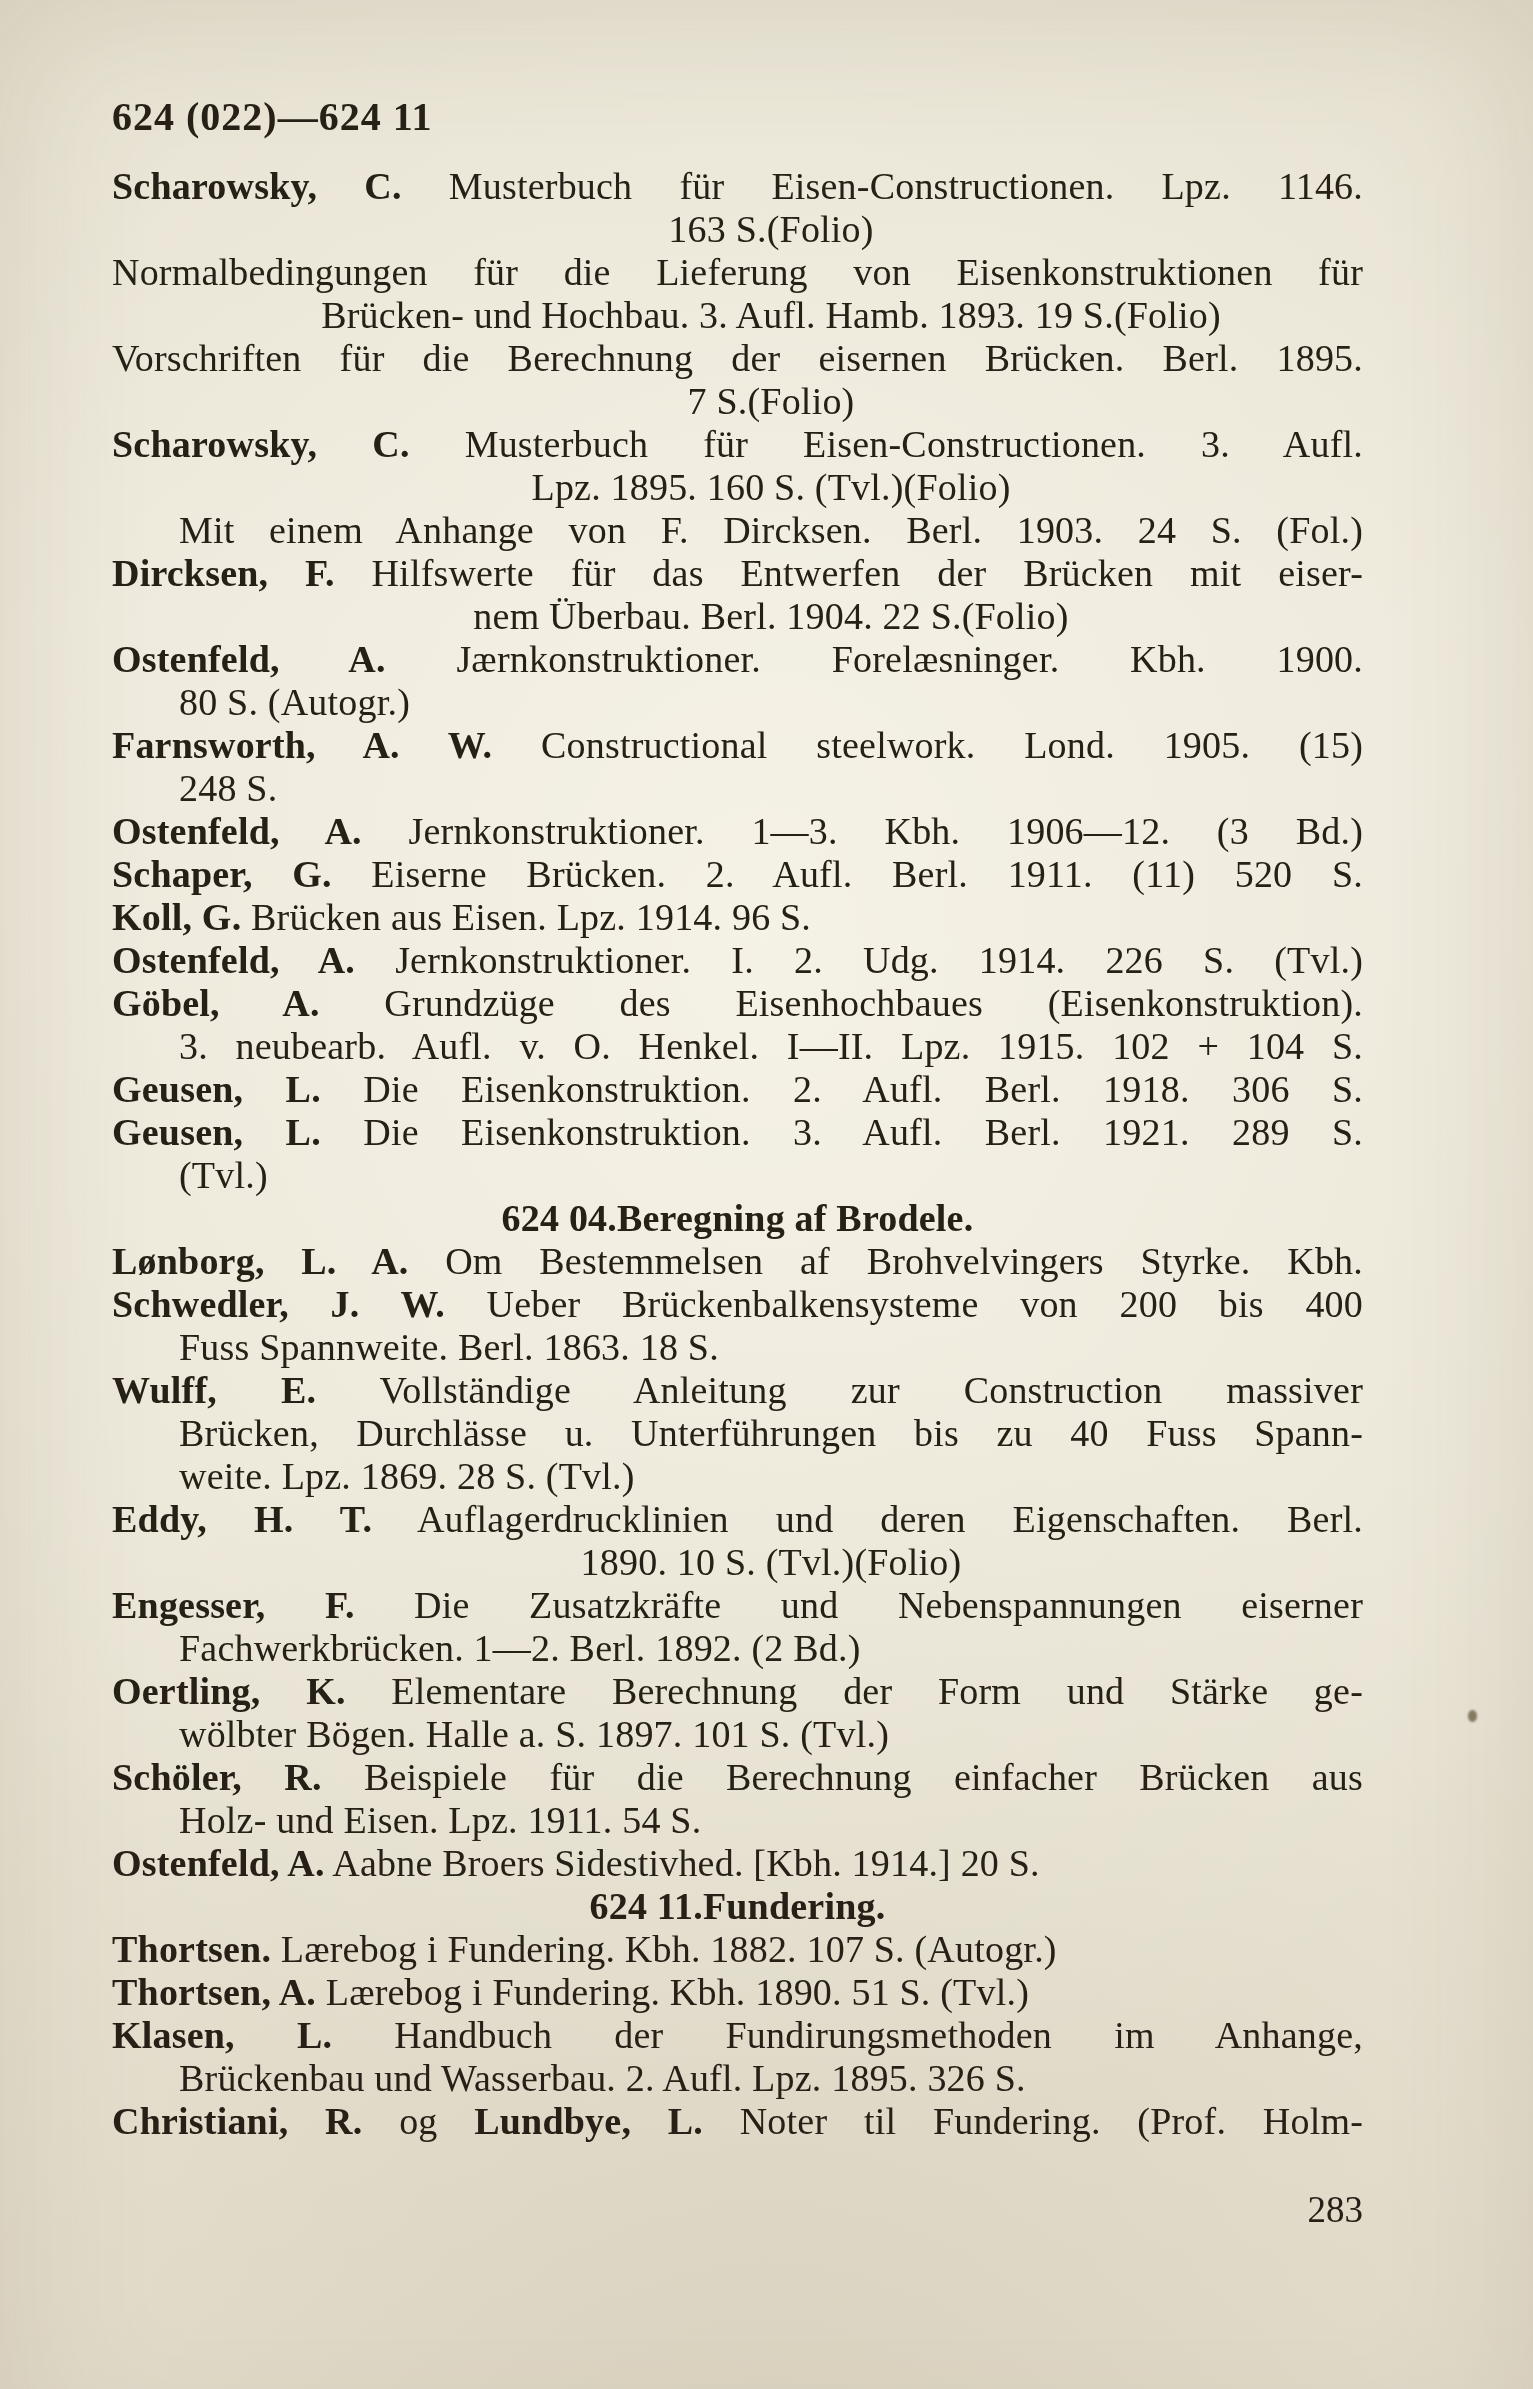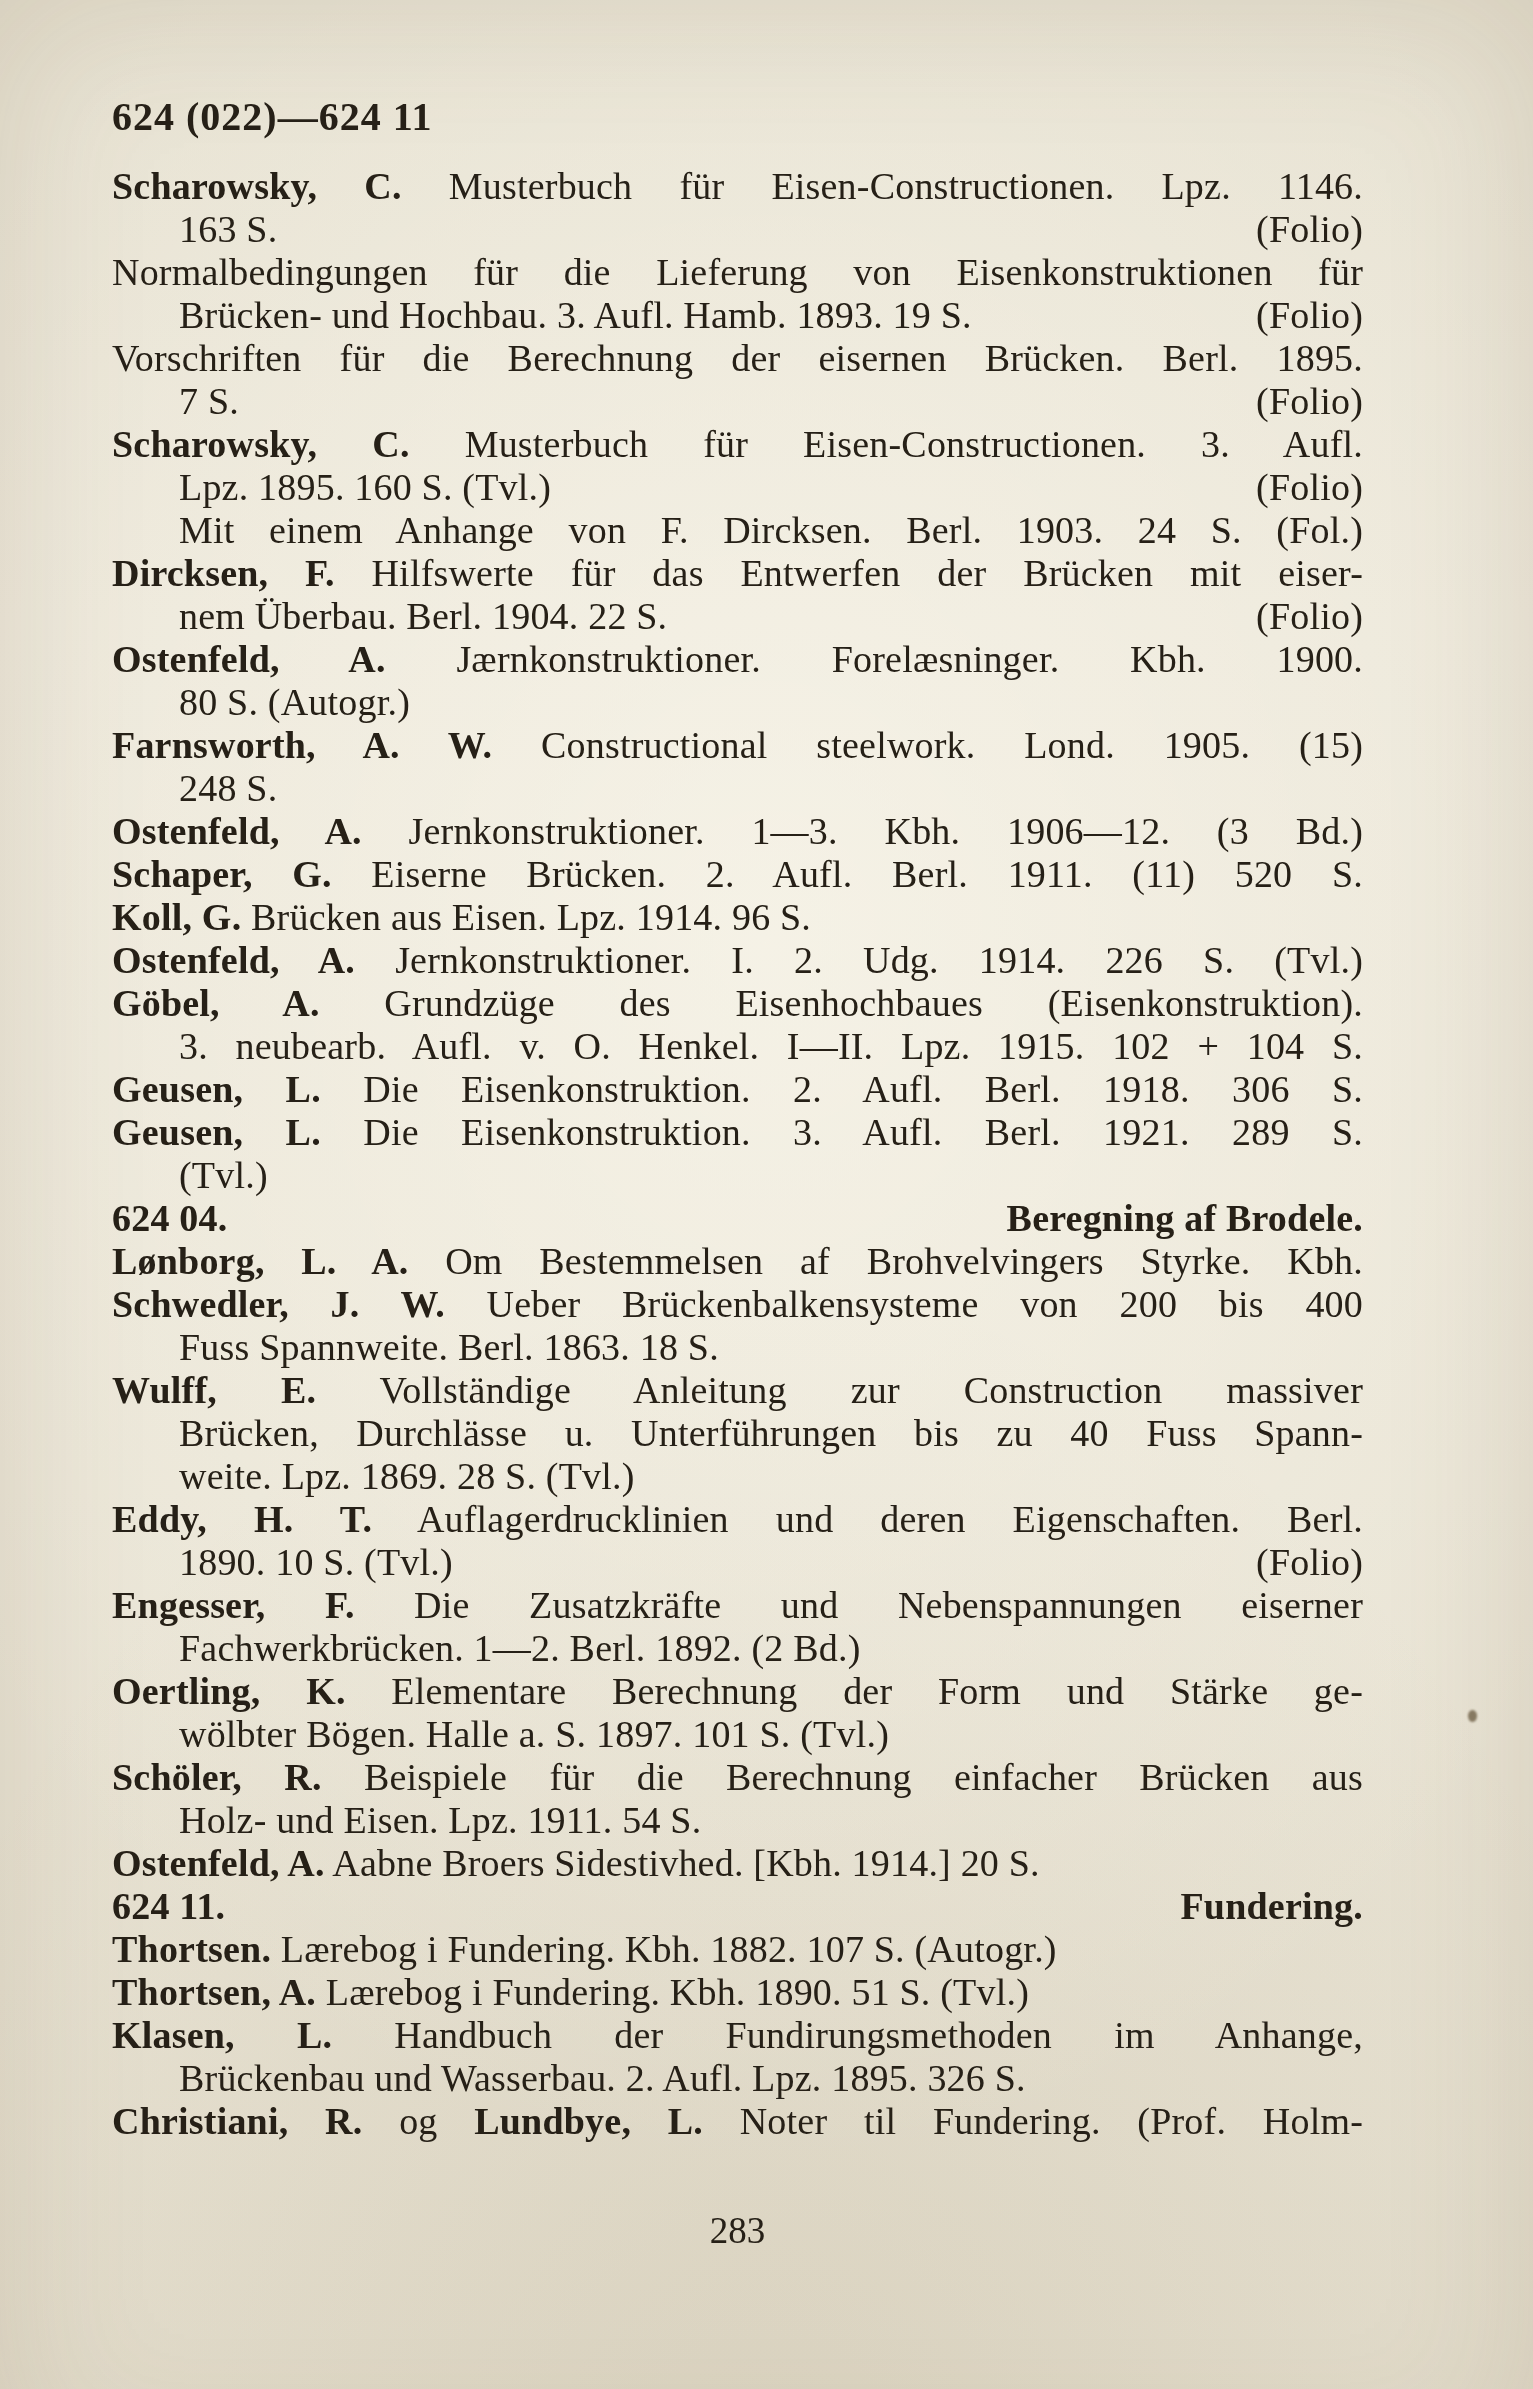--- a/index.html
+++ b/index.html
@@ -37,7 +37,7 @@
   }
   .line .b{font-weight:700;}
   .line.indent{padding-left:67px;}
-  .line.flexline{display:flex;justify-content:space-between;align-items:baseline;}
+  .line.flexline{display:flex;justify-content:center;align-items:baseline;}
   .line.flexline .lt{white-space:nowrap;}
   .line.flexline .rt{white-space:nowrap;}
   .line.just .lt{

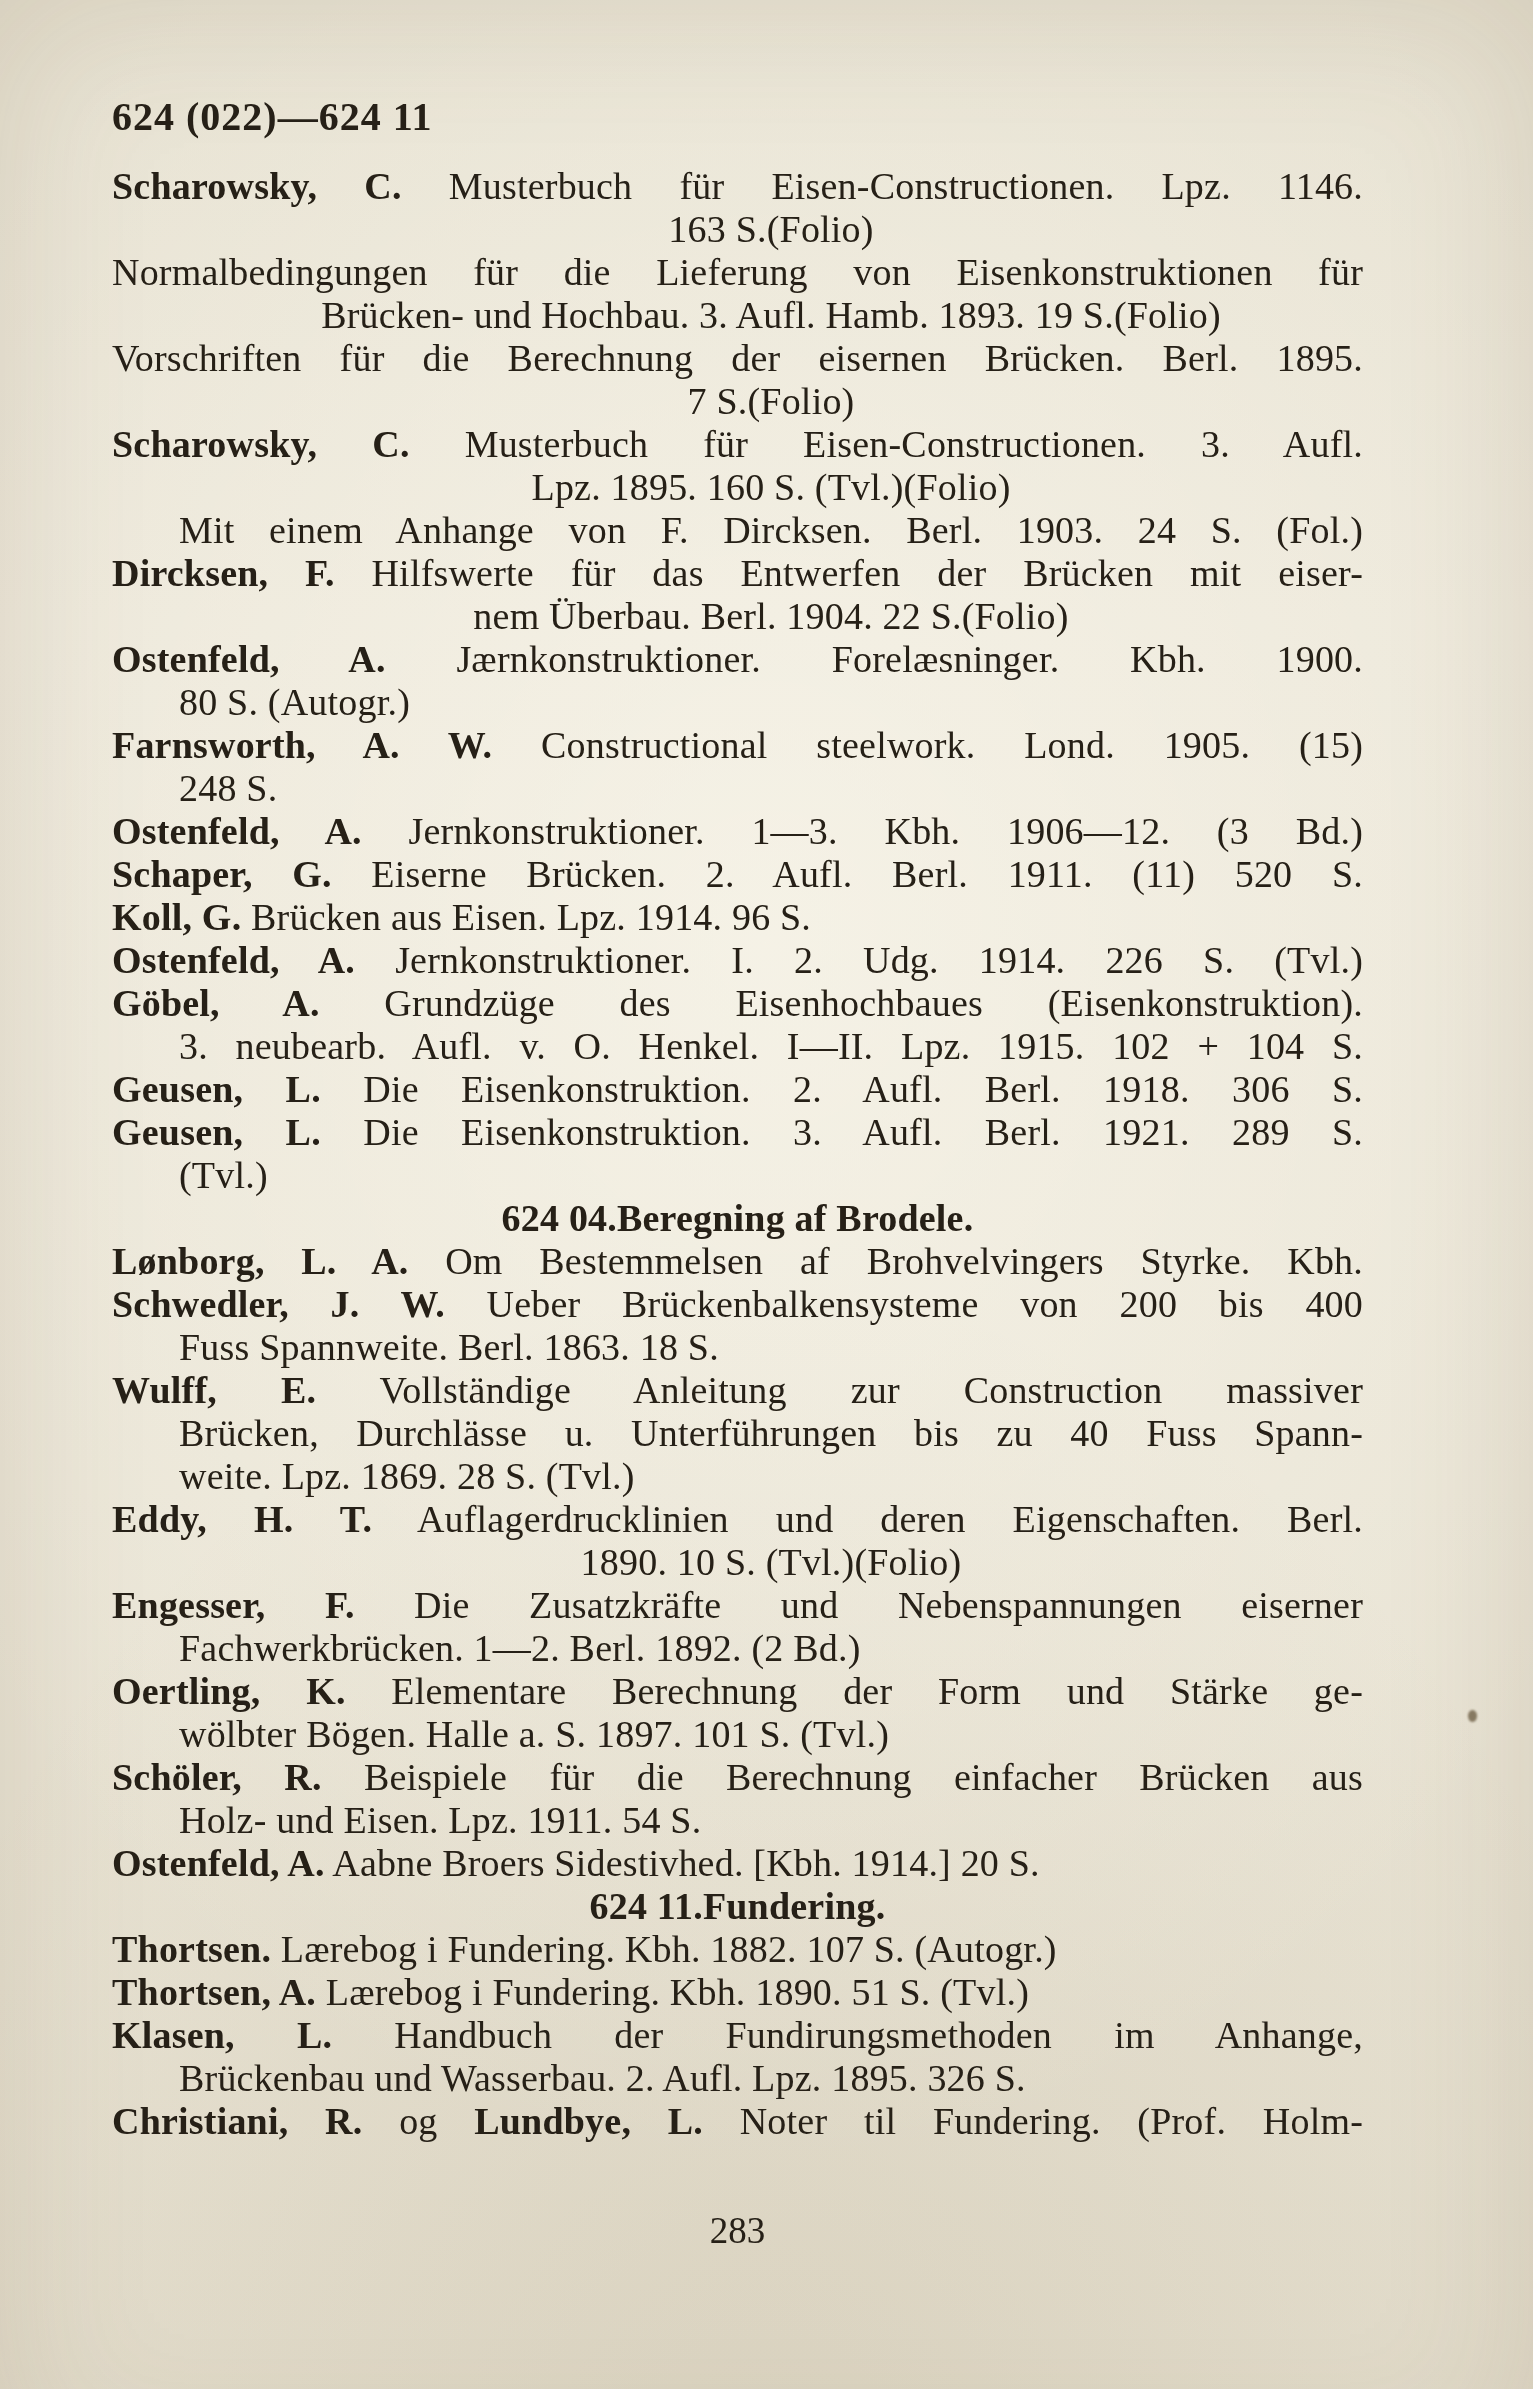--- a/index.html
+++ b/index.html
@@ -47,8 +47,8 @@
     text-align-last:justify;
   }
   .page-number{
-    margin-top:66px;
-    text-align:center;
+    margin-top:45px;
+    text-align:right;
     font-size:37px;
     line-height:43px;
   }

